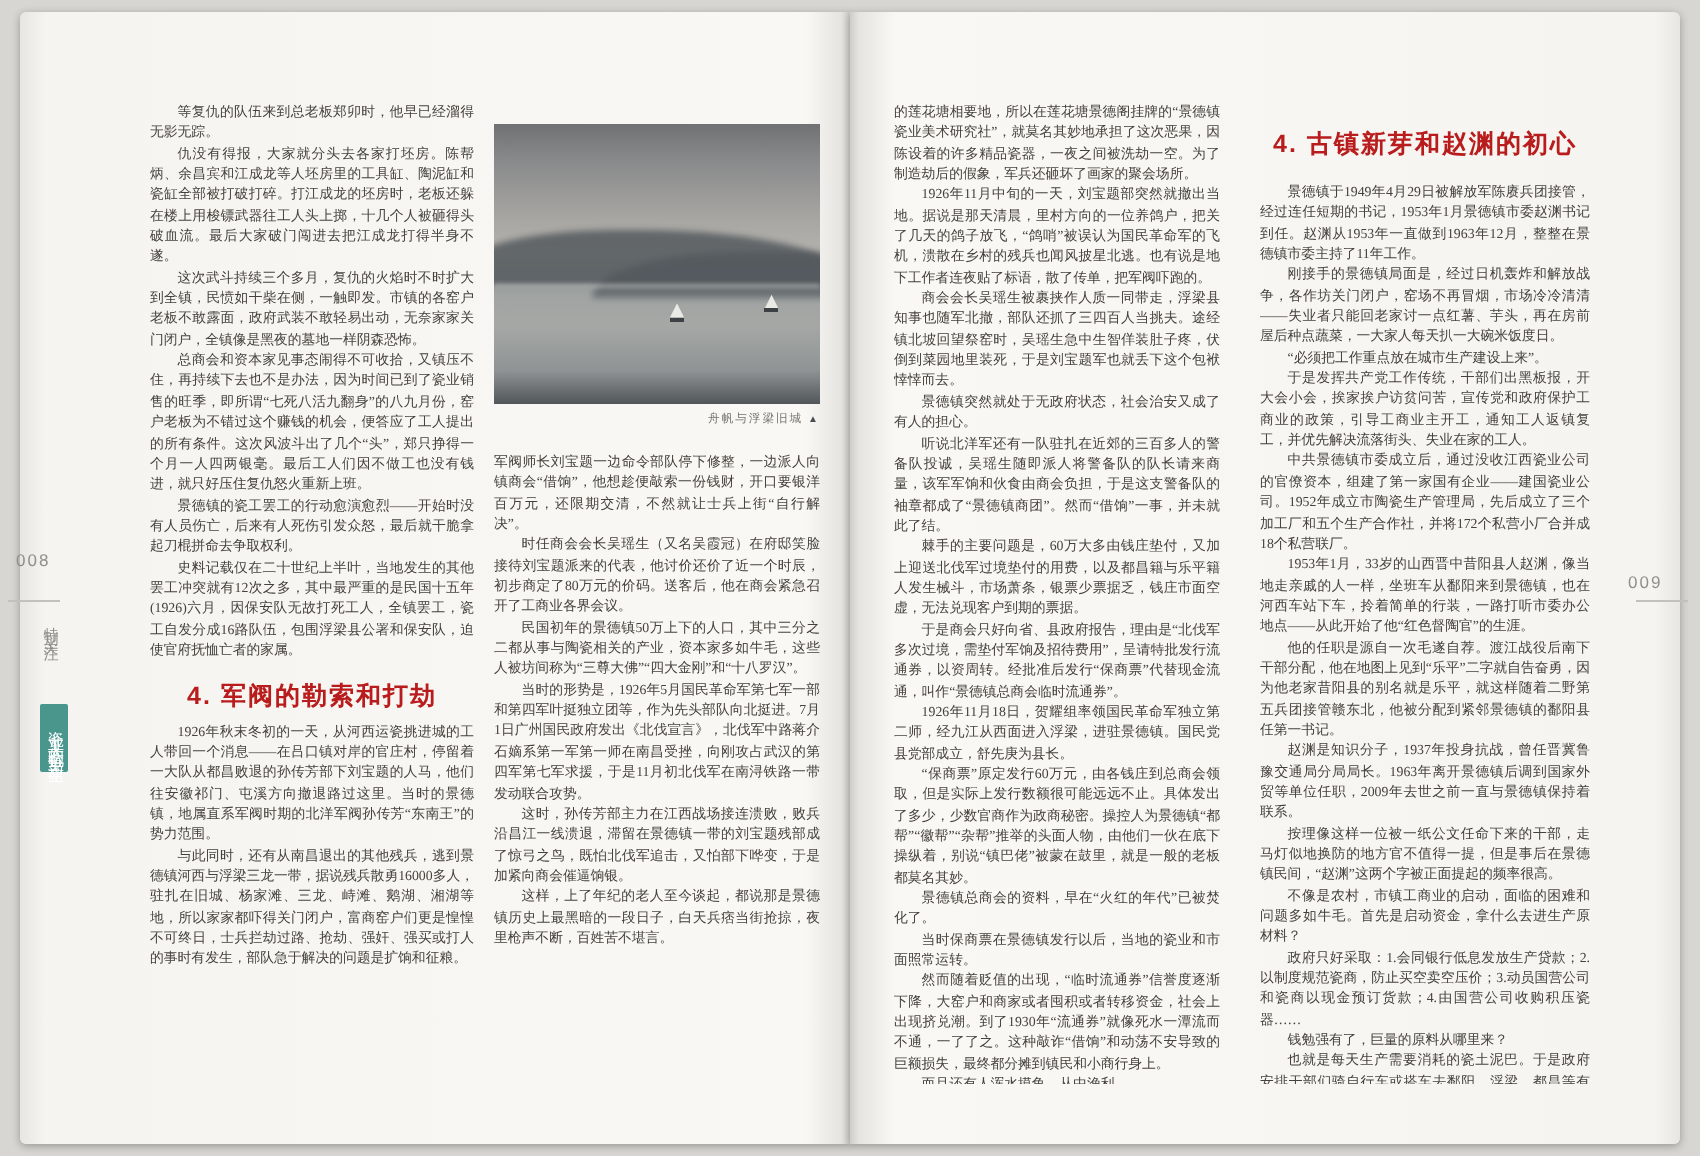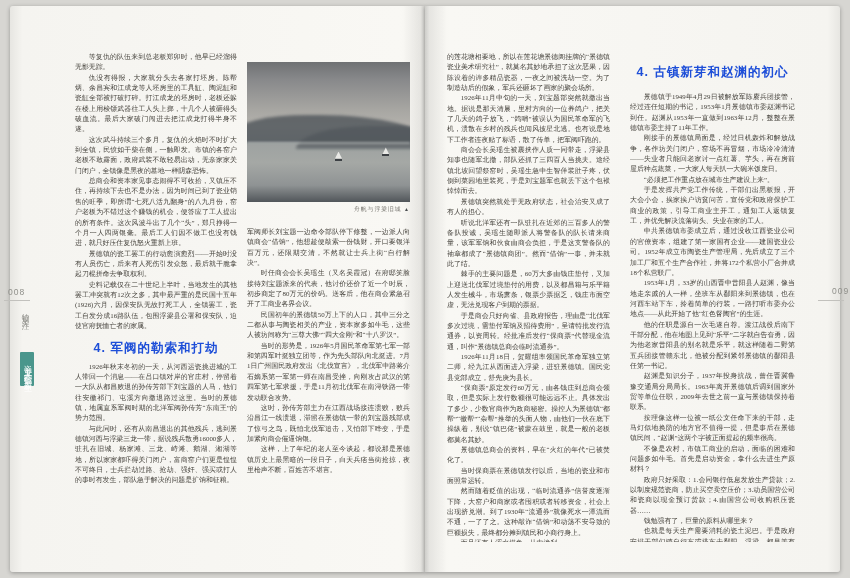--- a/index.html
+++ b/index.html
@@ -23,7 +23,7 @@
   #r-col1{left:447px;top:52px;width:163px;height:490px;}
   #r-col2{left:630px;top:92px;width:165px;height:450px;}
 
-  .sec-heading{font-family:"Liberation Sans", sans-serif;font-weight:bold;color:#1d4ed8;
+  .sec-heading{font-family:"Liberation Sans", sans-serif;font-weight:bold;color:#b91c1c;
        text-align:center;font-size:12.5px;letter-spacing:1px;}
   #sec3{margin:12px 0 8px 0;}
   #sec4{position:absolute;left:630px;top:64px;width:165px;}

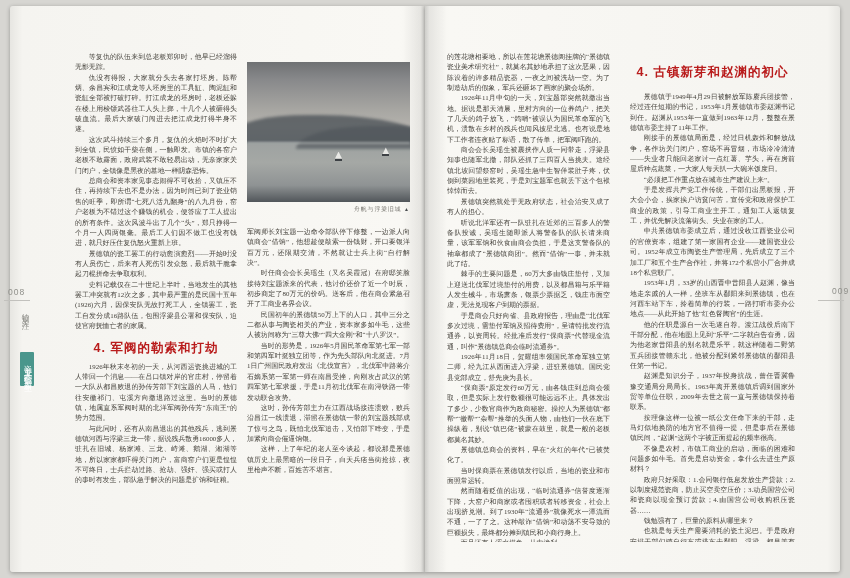--- a/index.html
+++ b/index.html
@@ -47,7 +47,7 @@
 
   
   .pagenum{position:absolute;font-family:"Liberation Sans", sans-serif;font-size:8.5px;color:#90908b;letter-spacing:1px;}
-  #pn-left{left:8px;top:287px;}
+  #pn-left{left:8px;top:275px;}
   #pn-right{left:832px;top:286px;}
   .hairline{position:absolute;height:1px;background:#c2c1bd;width:26px;top:300px;}
   #hl-left{left:4px;}

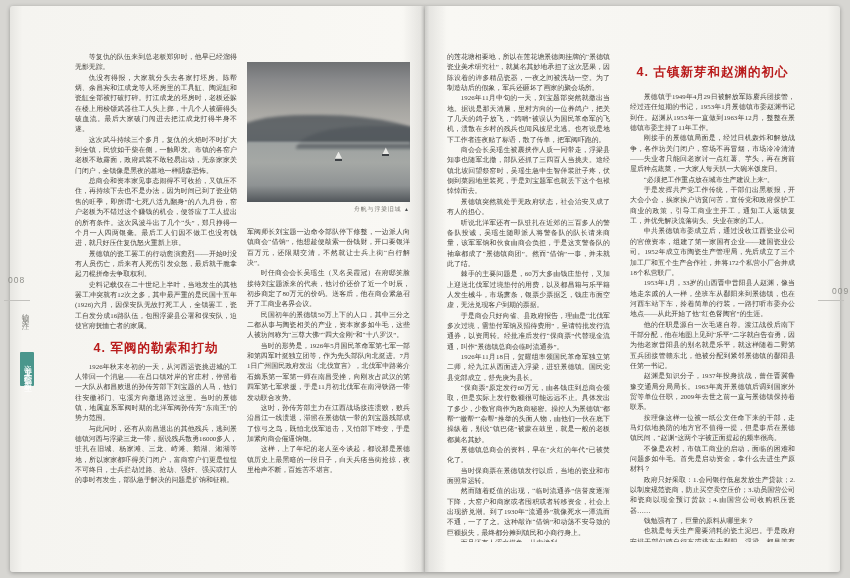--- a/index.html
+++ b/index.html
@@ -48,7 +48,7 @@
   
   .pagenum{position:absolute;font-family:"Liberation Sans", sans-serif;font-size:8.5px;color:#90908b;letter-spacing:1px;}
   #pn-left{left:8px;top:275px;}
-  #pn-right{left:832px;top:286px;}
+  #pn-right{left:814px;top:286px;}
   .hairline{position:absolute;height:1px;background:#c2c1bd;width:26px;top:300px;}
   #hl-left{left:4px;}
   #hl-right{left:818px;}

